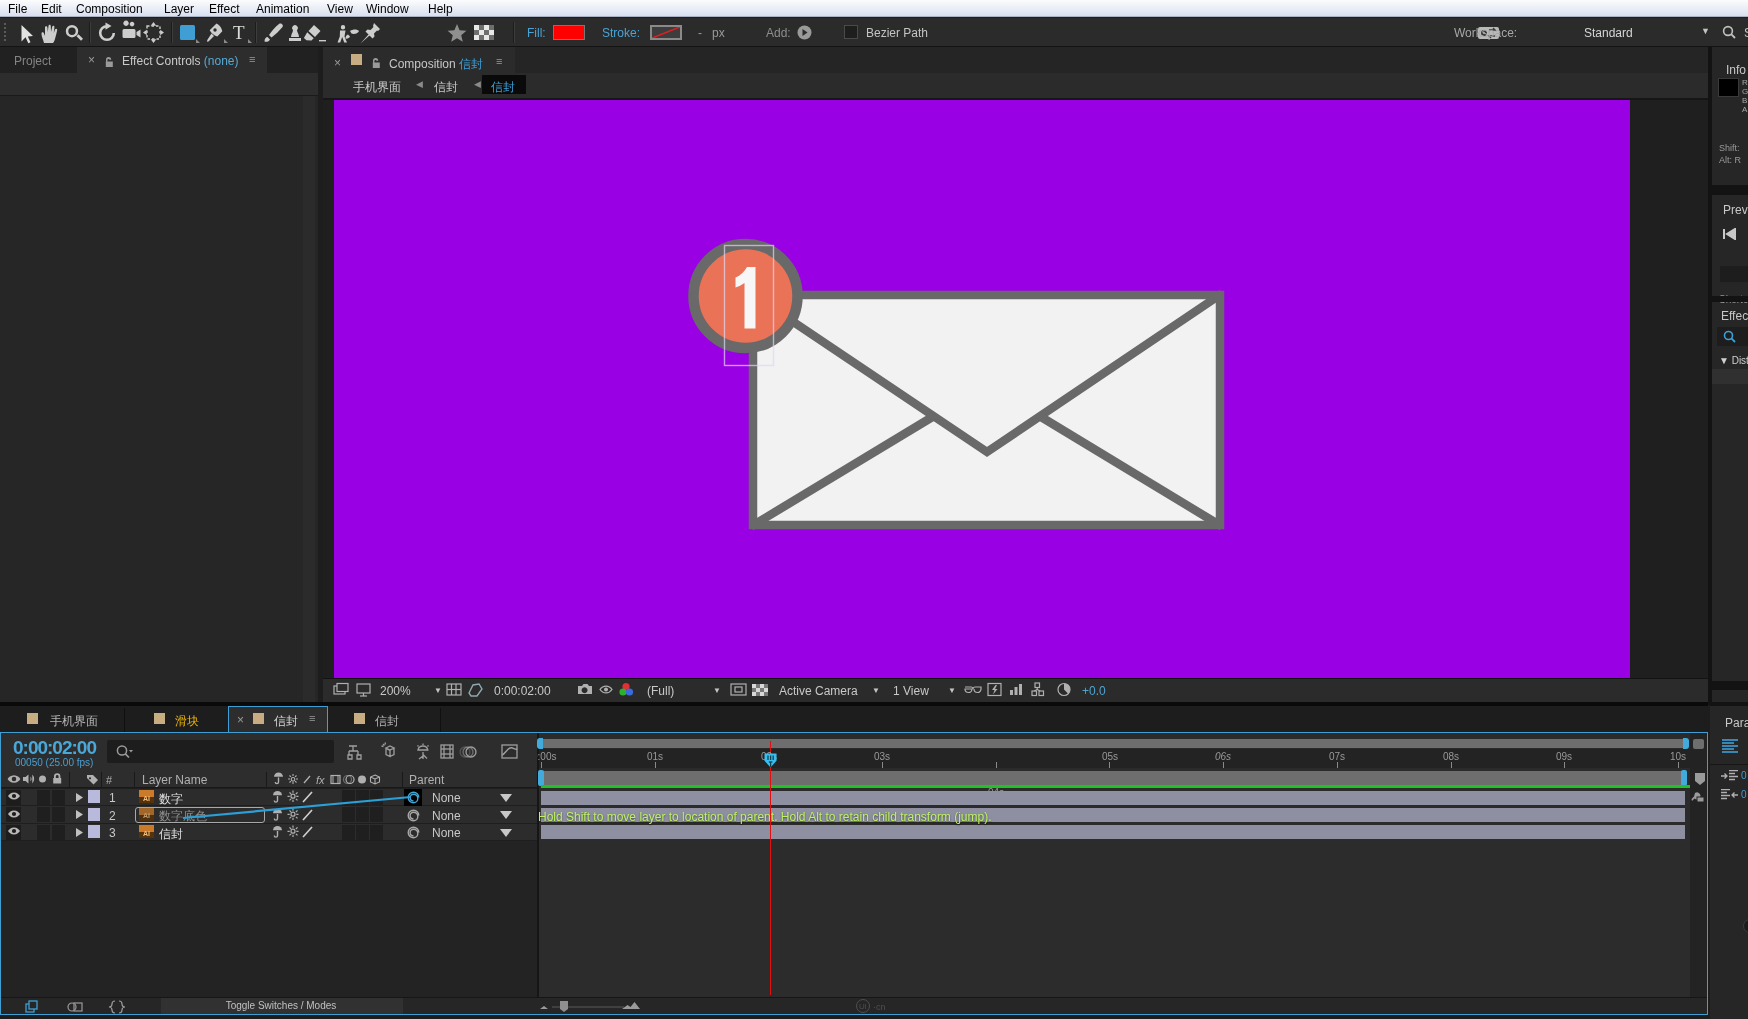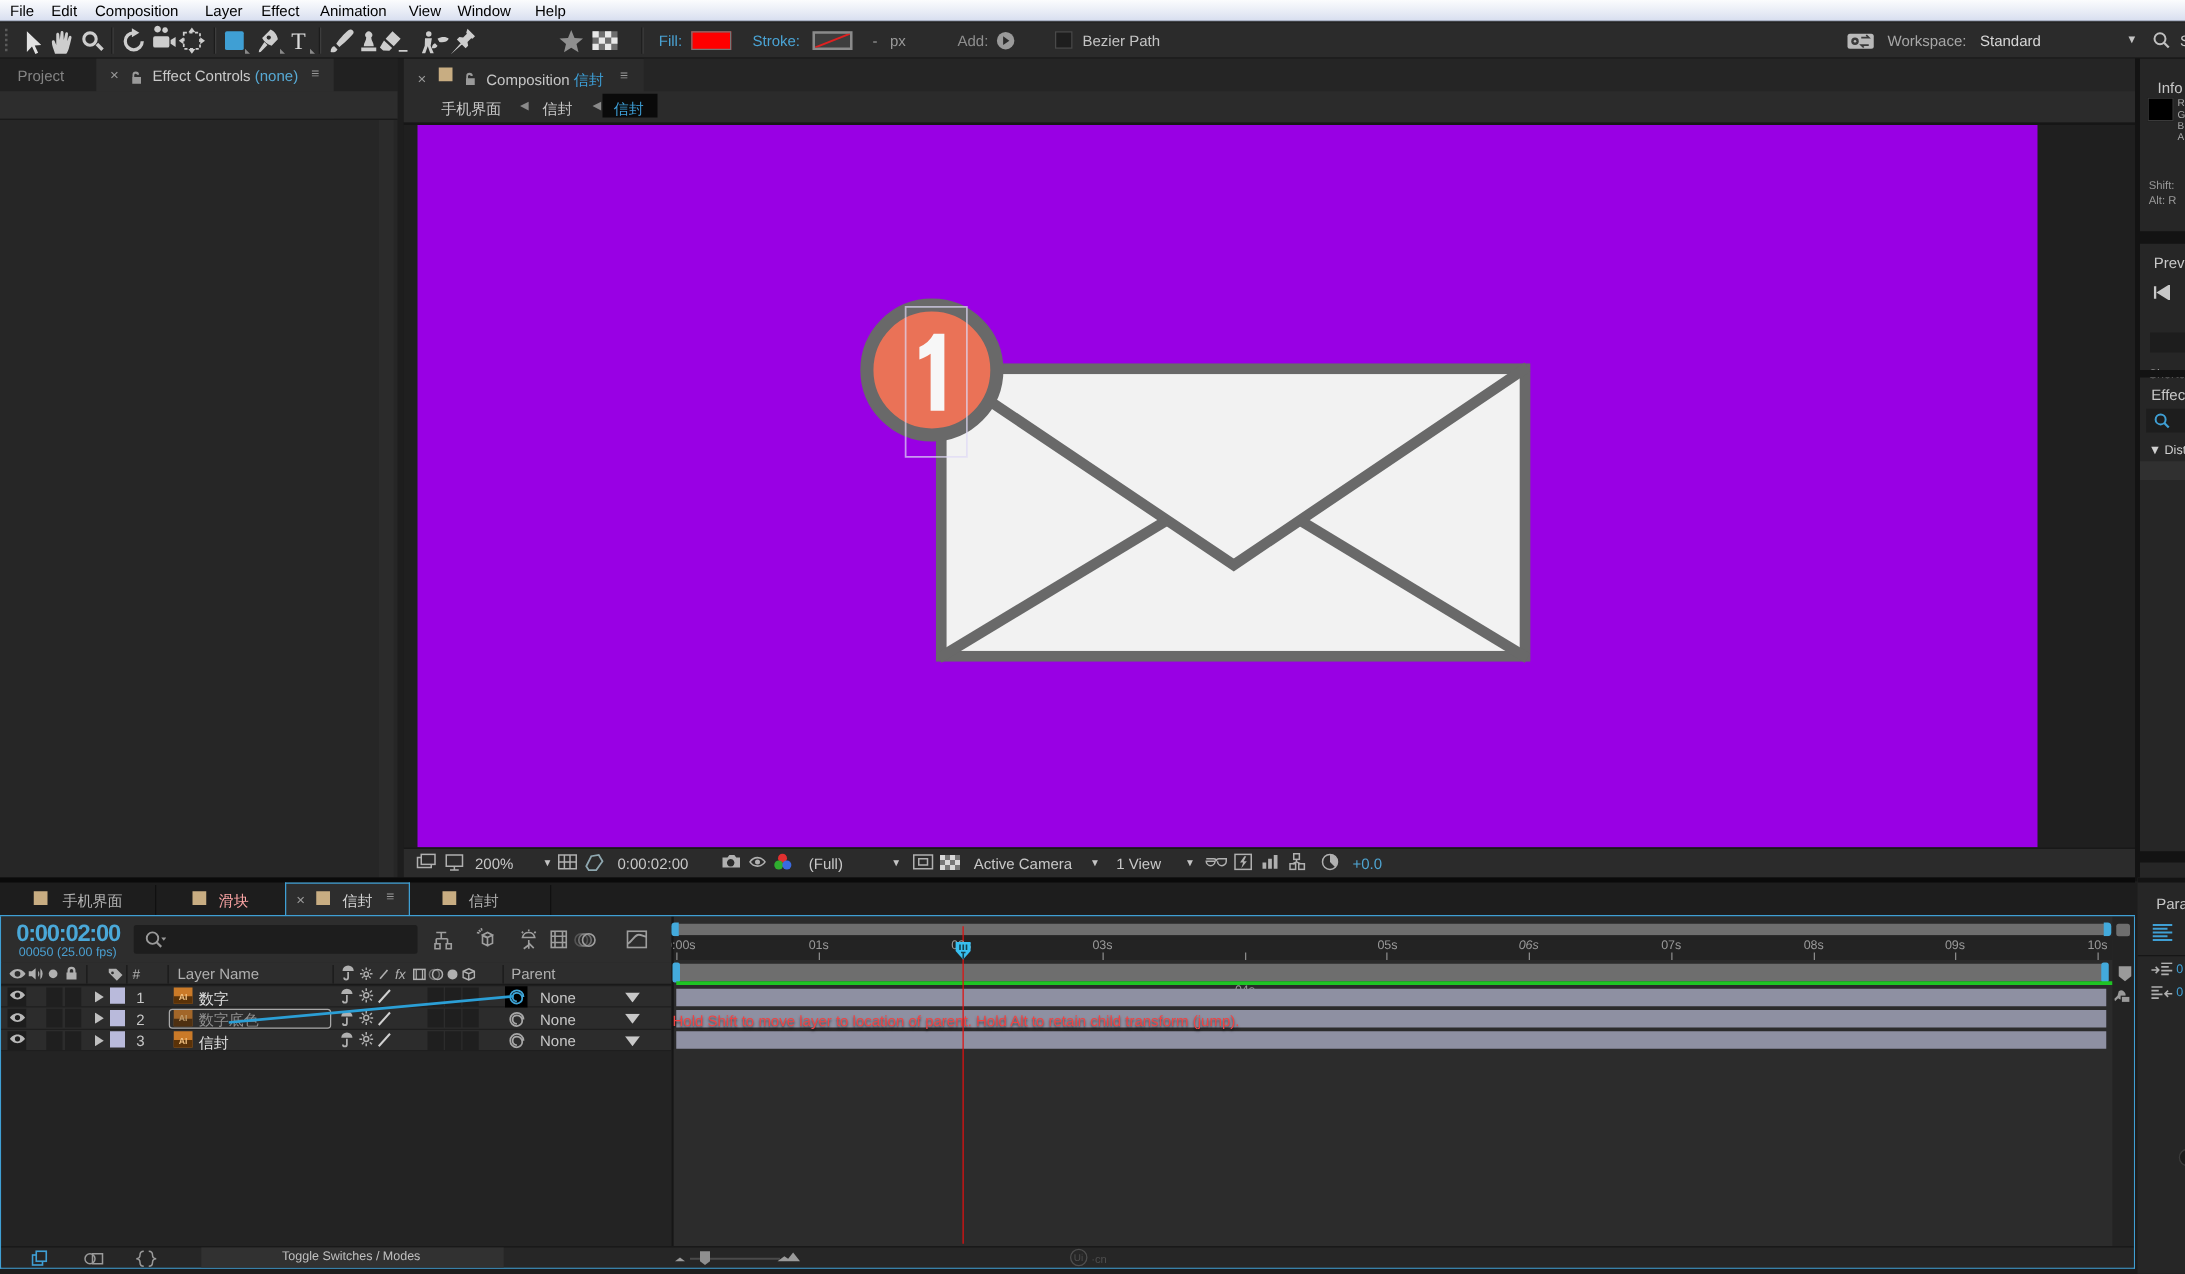--- a/index.html
+++ b/index.html
@@ -119,7 +119,7 @@
         <path d="M11 3 l6 0 l-2 -2 M17 9 l-6 0 l2 2" stroke="#3a3a3a" stroke-width="1.4" fill="none"></path>
       </svg>
   </div>
-  <span class="a" style="left:1510px;top:8px;font-size:12px;color:#a7a7a7;">Workspace:</span>
+  <span class="a" style="left:1454px;top:8px;font-size:12px;color:#a7a7a7;">Workspace:</span>
   <span class="a" style="left:1584px;top:8px;font-size:12px;color:#d6d6d6;">Standard</span>
   <span class="a" style="left:1701px;top:8px;font-size:9px;color:#c4c4c4;">▼</span>
   <svg class="a" style="left:1722px;top:7px;" width="14" height="15">

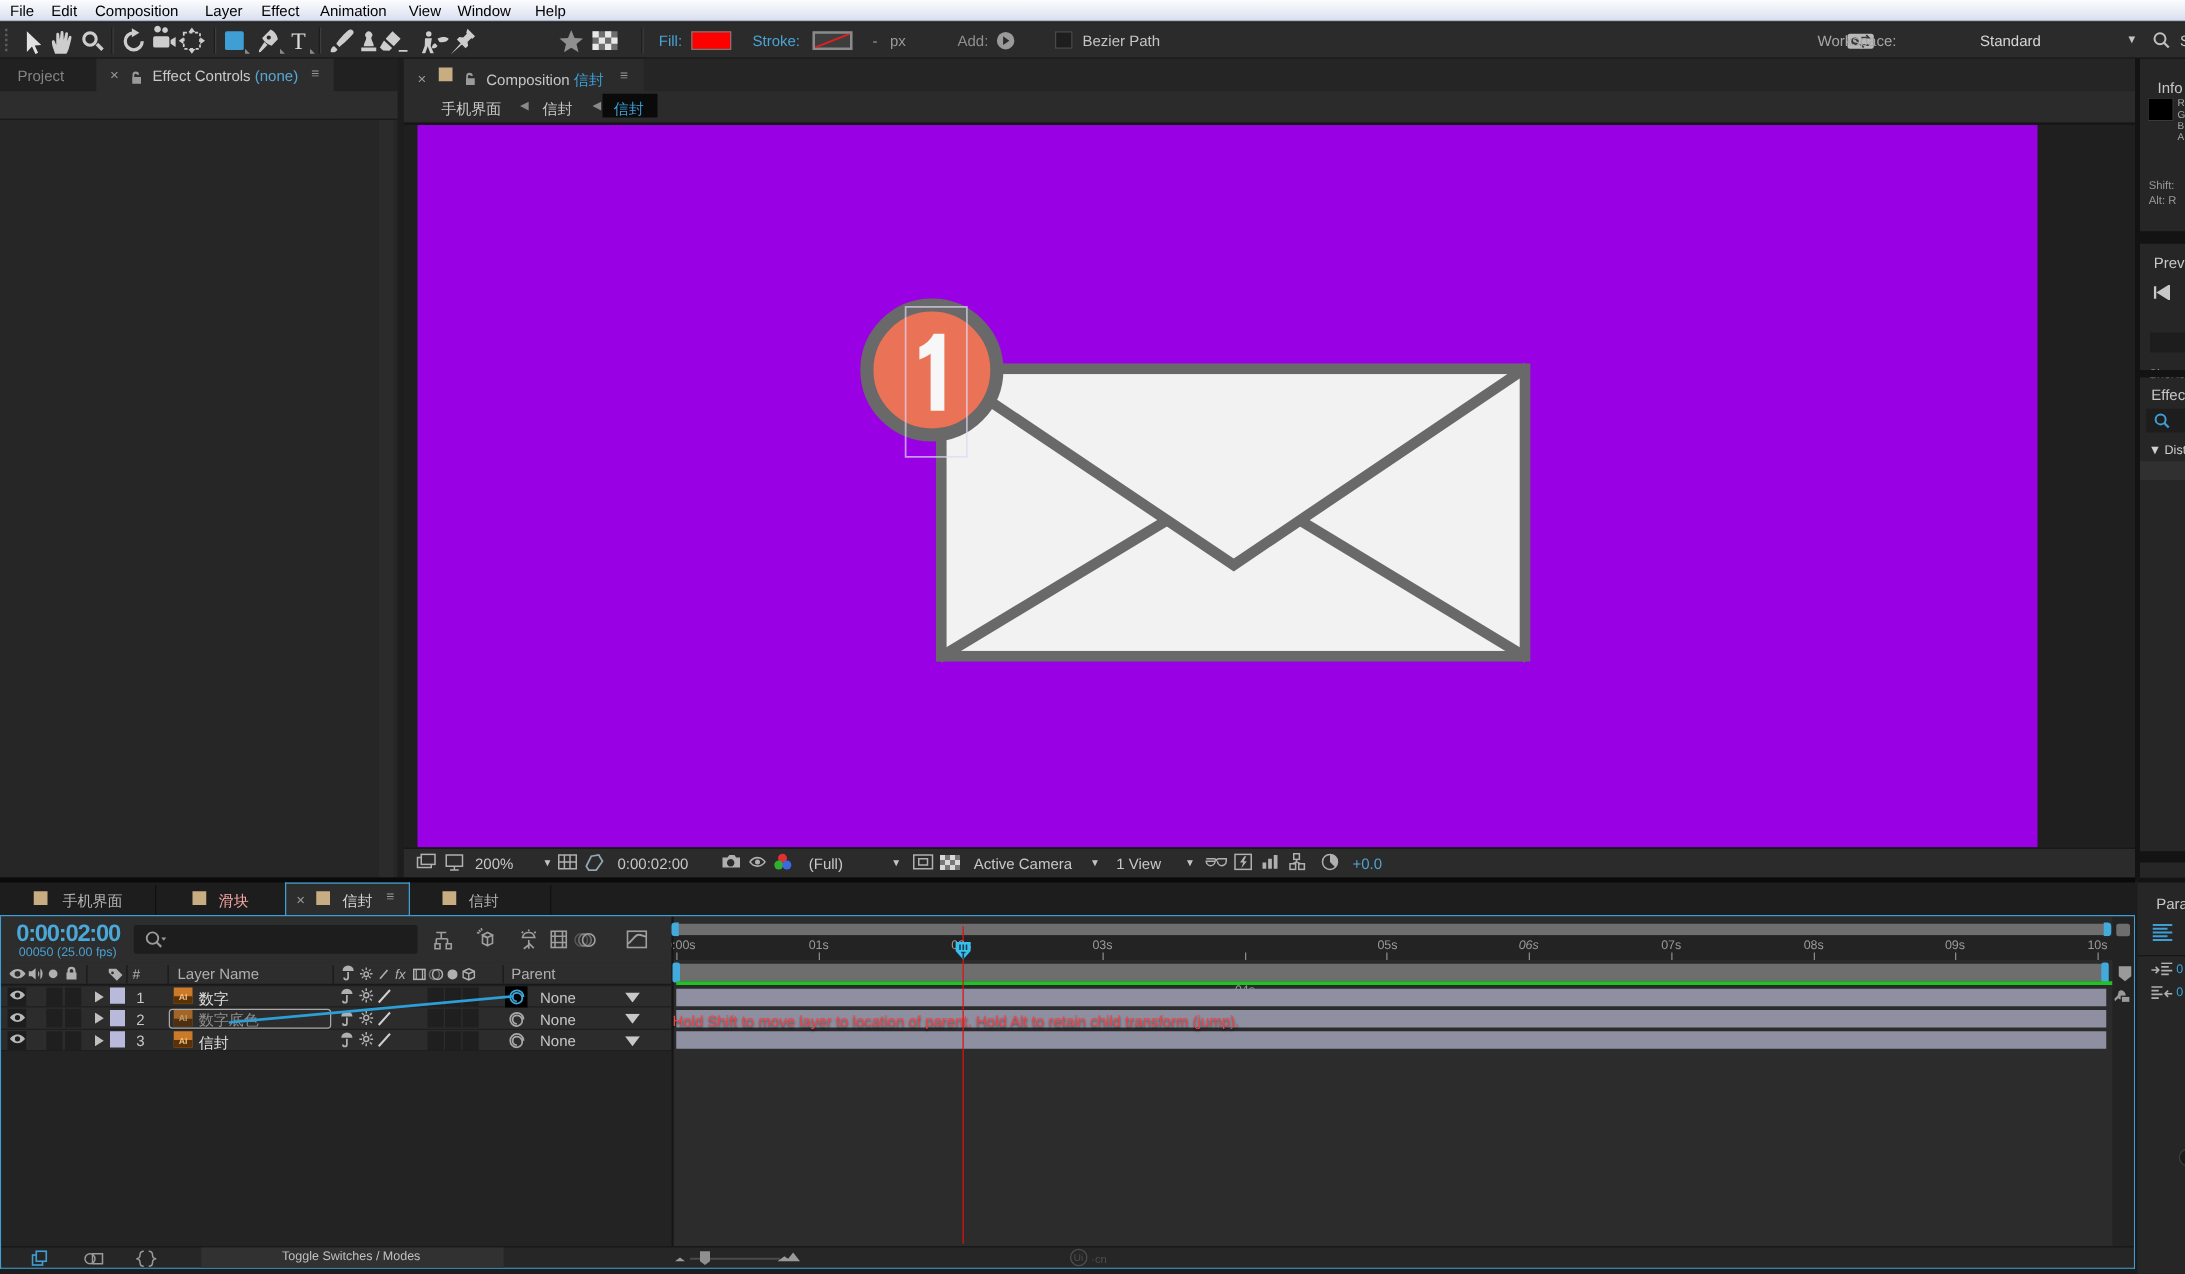--- a/index.html
+++ b/index.html
@@ -289,7 +289,7 @@
   <div class="a" style="left:27px;top:11px;width:11px;height:11px;background:#c8ad82;"></div>
   <span class="a" style="left:50px;top:11px;font-size:12px;color:#b4b4b4;">手机界面</span>
   <div class="a" style="left:154px;top:11px;width:11px;height:11px;background:#c8ad82;"></div>
-  <span class="a" style="left:175px;top:11px;font-size:12px;color:#fca5a5;">滑块</span>
+  <span class="a" style="left:175px;top:11px;font-size:12px;color:#eab308;">滑块</span>
   <div class="a" style="left:228px;top:4px;width:100px;height:27px;background:#2d2d2d;border:1px solid #3f9fd4;border-bottom:none;"></div>
   <span class="a" style="left:237px;top:11px;font-size:12px;color:#9a9a9a;">×</span>
   <div class="a" style="left:253px;top:11px;width:11px;height:11px;background:#c8ad82;"></div>

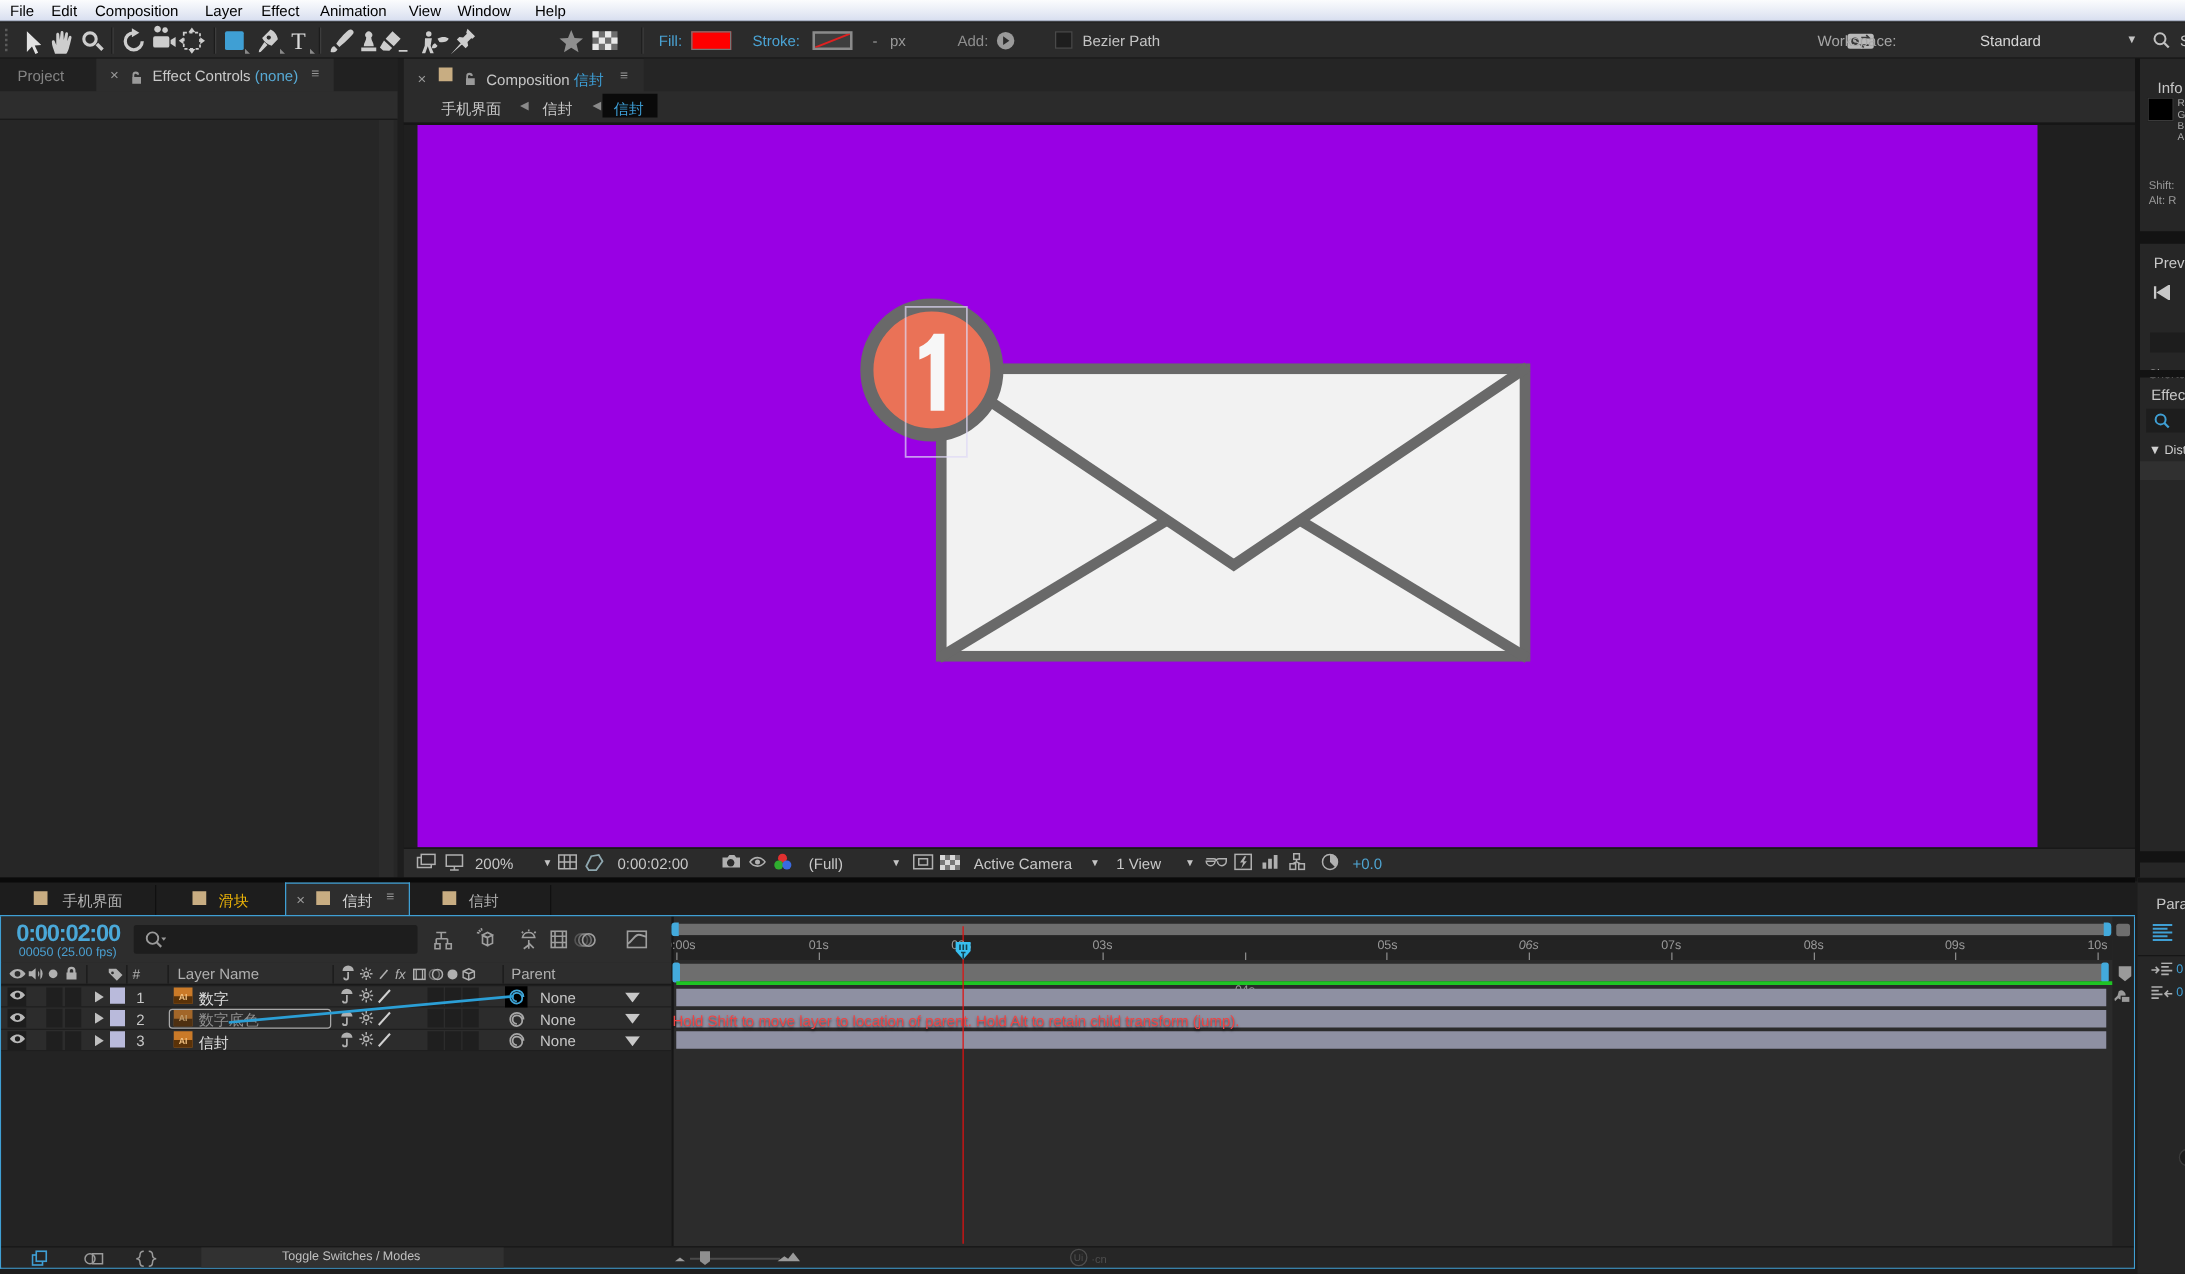--- a/index.html
+++ b/index.html
@@ -535,7 +535,7 @@
     <div class="a" style="left:4px;top:58px;width:1144px;height:13.5px;background:#8e90a2;"></div>
     <div class="a" style="left:4px;top:75px;width:1144px;height:13.5px;background:#8e90a2;"></div>
     <div class="a" style="left:4px;top:92px;width:1144px;height:13.5px;background:#8e90a2;"></div>
-    <span class="a" style="left:1px;top:76.5px;font-size:12px;color:#ef4444;text-shadow:0 1px 2px rgba(0,0,0,0.55);white-space:nowrap;">Hold Shift to move layer to location of parent. Hold Alt to retain child transform (jump).</span>
+    <span class="a" style="left:1px;top:76.5px;font-size:12px;color:#bef264;text-shadow:0 1px 2px rgba(0,0,0,0.55);white-space:nowrap;">Hold Shift to move layer to location of parent. Hold Alt to retain child transform (jump).</span>
     
     <div class="a" style="left:1153px;top:0;width:17px;height:264px;background:#232323;"></div>
     <div class="a" style="left:1156px;top:6px;width:11px;height:10px;background:#6e6e6e;border-radius:2px;"></div>

